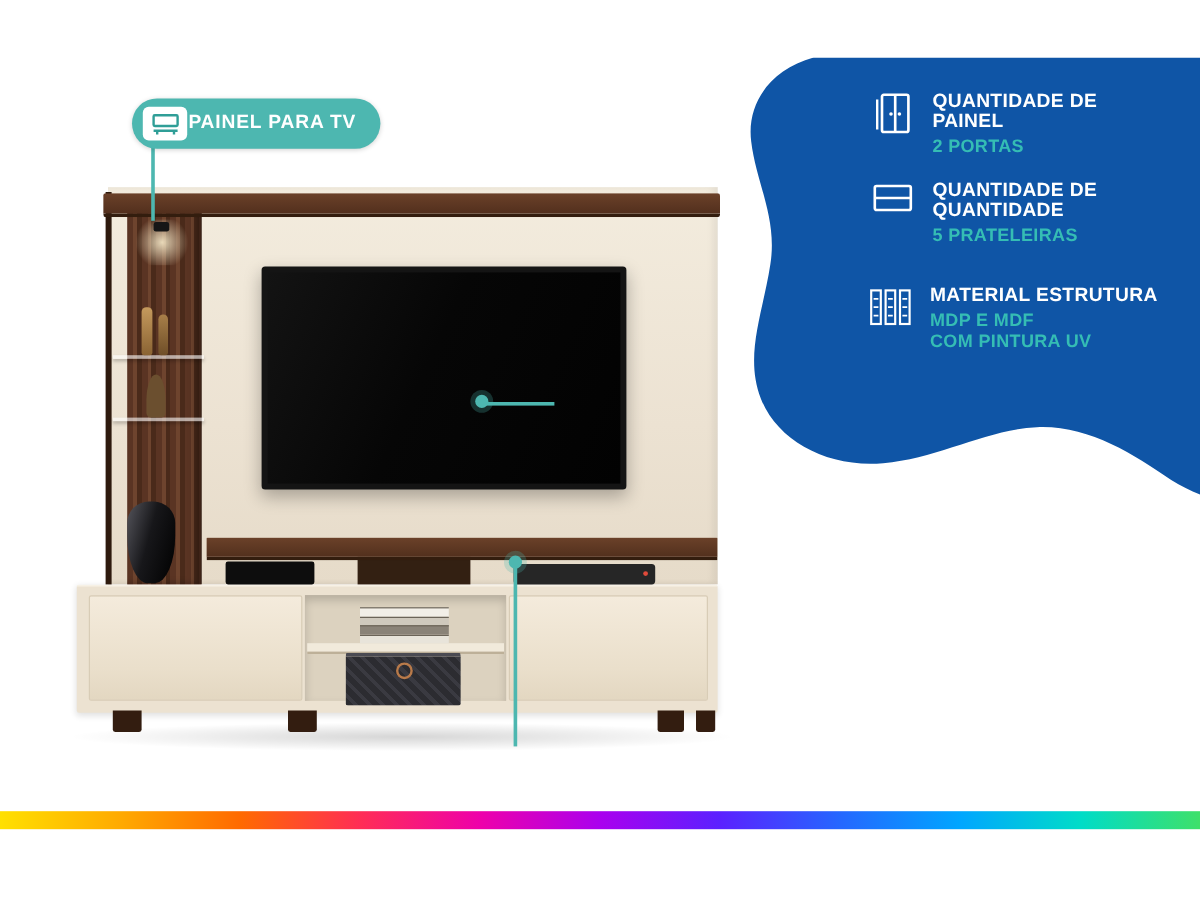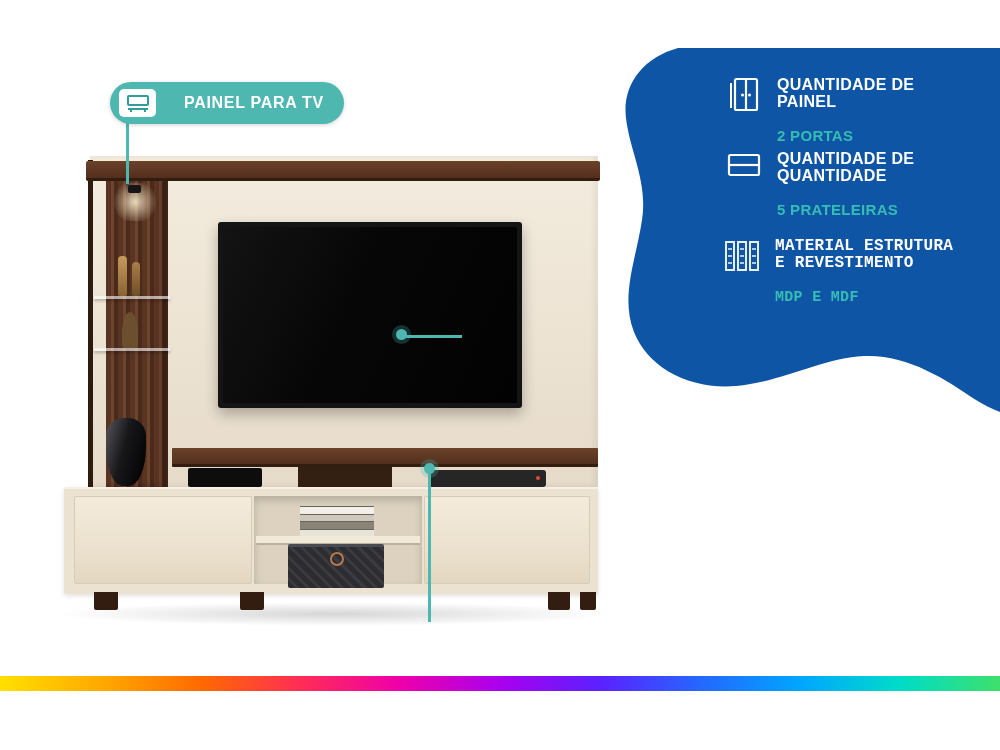--- a/index.html
+++ b/index.html
@@ -24,7 +24,7 @@
   
   .pill{
     position:absolute;background:#4db7b0;border-radius:24px;display:flex;align-items:center;
-    gap:28px;padding:7px 20px 7px 9px;z-index:6;box-shadow:0 1px 4px rgba(0,0,0,.18);
+    gap:1px;padding:7px 20px 7px 9px;z-index:6;box-shadow:0 1px 4px rgba(0,0,0,.18);
   }
   .pill .icon-box{background:#fff;width:37px;height:28px;border-radius:5px;display:flex;align-items:center;justify-content:center;flex:0 0 37px;}
   .pill .label{color:#fff;font-weight:bold;font-size:16px;letter-spacing:.7px;white-space:nowrap;}

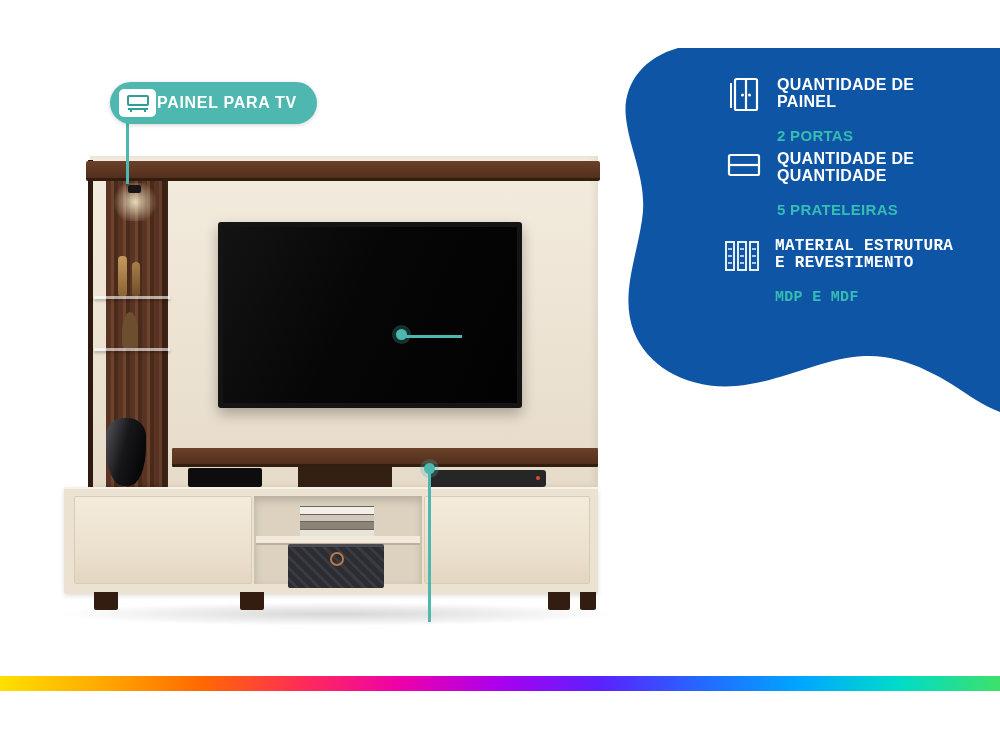--- a/index.html
+++ b/index.html
@@ -15,7 +15,7 @@
   .spec-icon{width:40px;display:flex;justify-content:center;padding-top:1px;flex:0 0 40px;}
   .spec-text{display:flex;flex-direction:column;}
   .spec-title span{display:block;color:#ffffff;font-weight:bold;font-size:16px;line-height:17px;letter-spacing:.3px;}
-  .spec-value{margin-top:17px;}
+  .spec-value{margin-top:4px;}
   .spec-value span{display:block;color:#35bdb4;font-weight:bold;font-size:15px;line-height:17px;letter-spacing:.3px;}
   #spec-0{left:724px;top:76px;}
   #spec-1{left:724px;top:150px;}

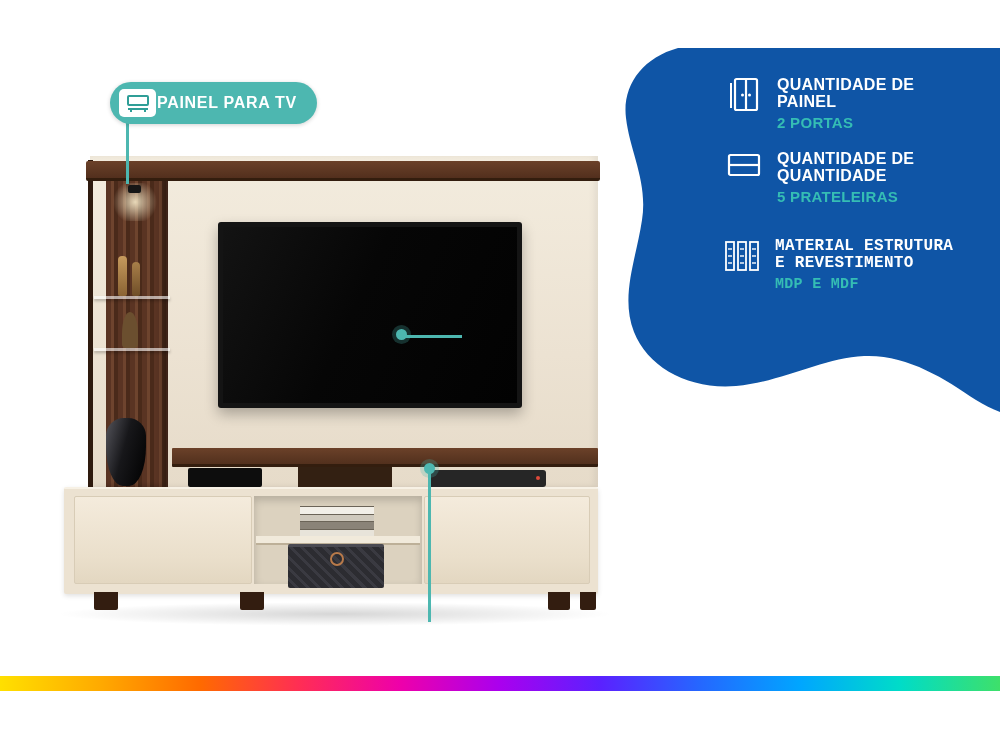--- a/index.html
+++ b/index.html
@@ -19,7 +19,7 @@
   .spec-value span{display:block;color:#35bdb4;font-weight:bold;font-size:15px;line-height:17px;letter-spacing:.3px;}
   #spec-0{left:724px;top:76px;}
   #spec-1{left:724px;top:150px;}
-  #spec-2{left:722px;top:238px;font-family:Liberation Mono, monospace;}
+  #spec-2{left:722px;top:238px;}
 
   
   .pill{

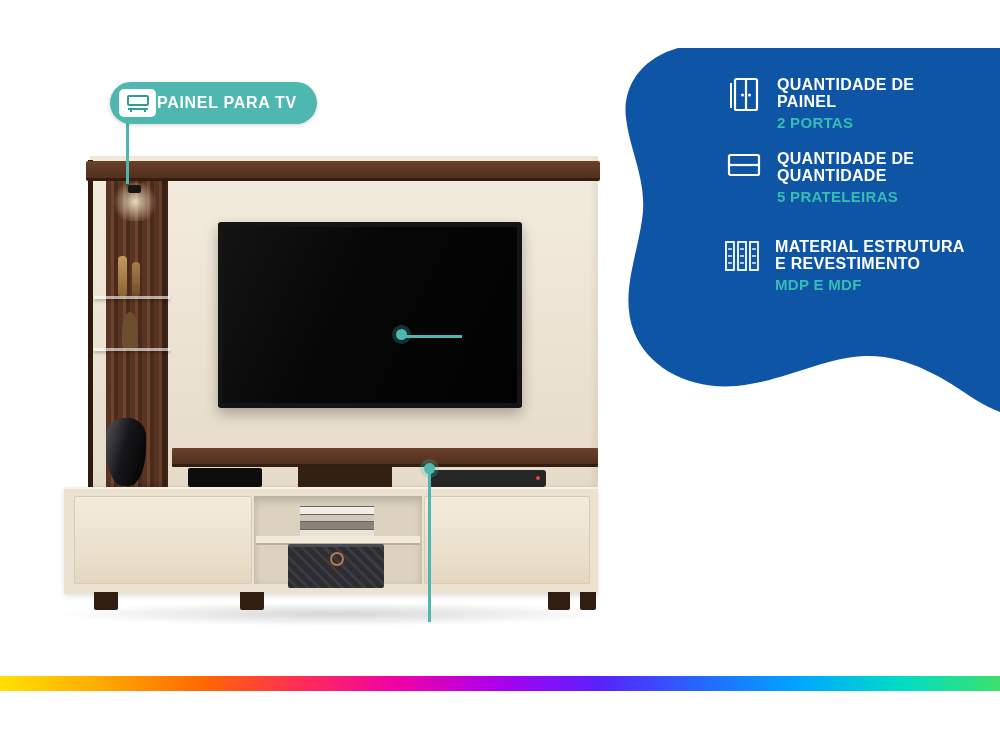--- a/index.html
+++ b/index.html
@@ -251,7 +251,6 @@
     <div class="spec-text">
       <div class="spec-title">
         <span>MATERIAL ESTRUTURA</span>
-        <span>E REVESTIMENTO</span>
       </div>
       <div class="spec-value">
         <span>MDP E MDF</span>

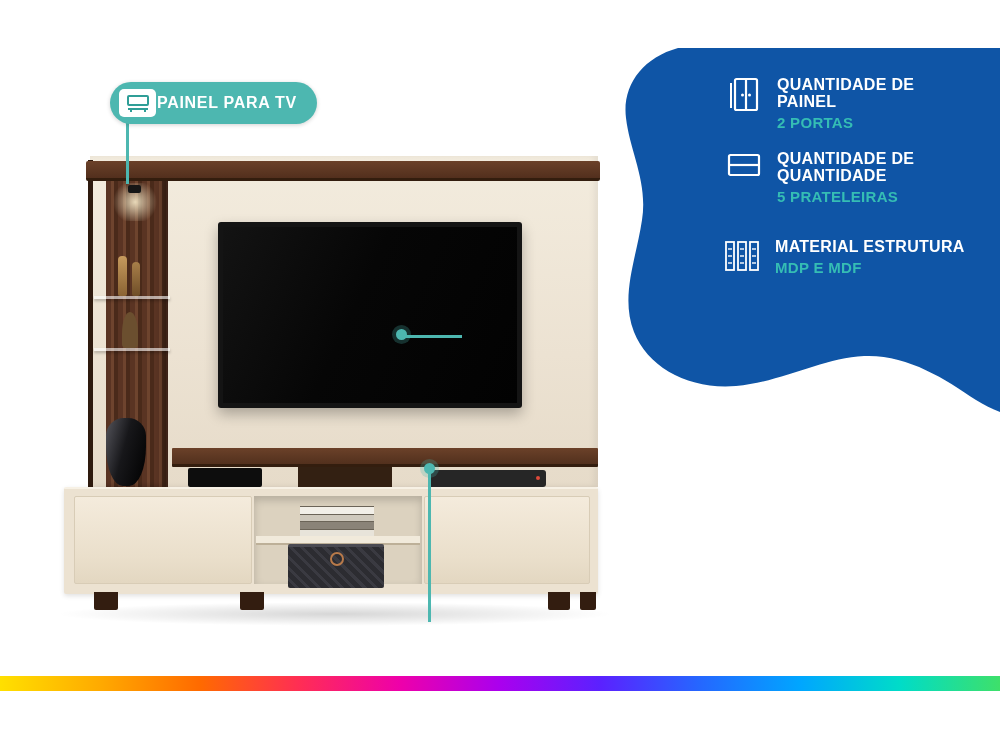--- a/index.html
+++ b/index.html
@@ -254,6 +254,7 @@
       </div>
       <div class="spec-value">
         <span>MDP E MDF</span>
+        <span>COM PINTURA UV</span>
       </div>
     </div>
   </div>

